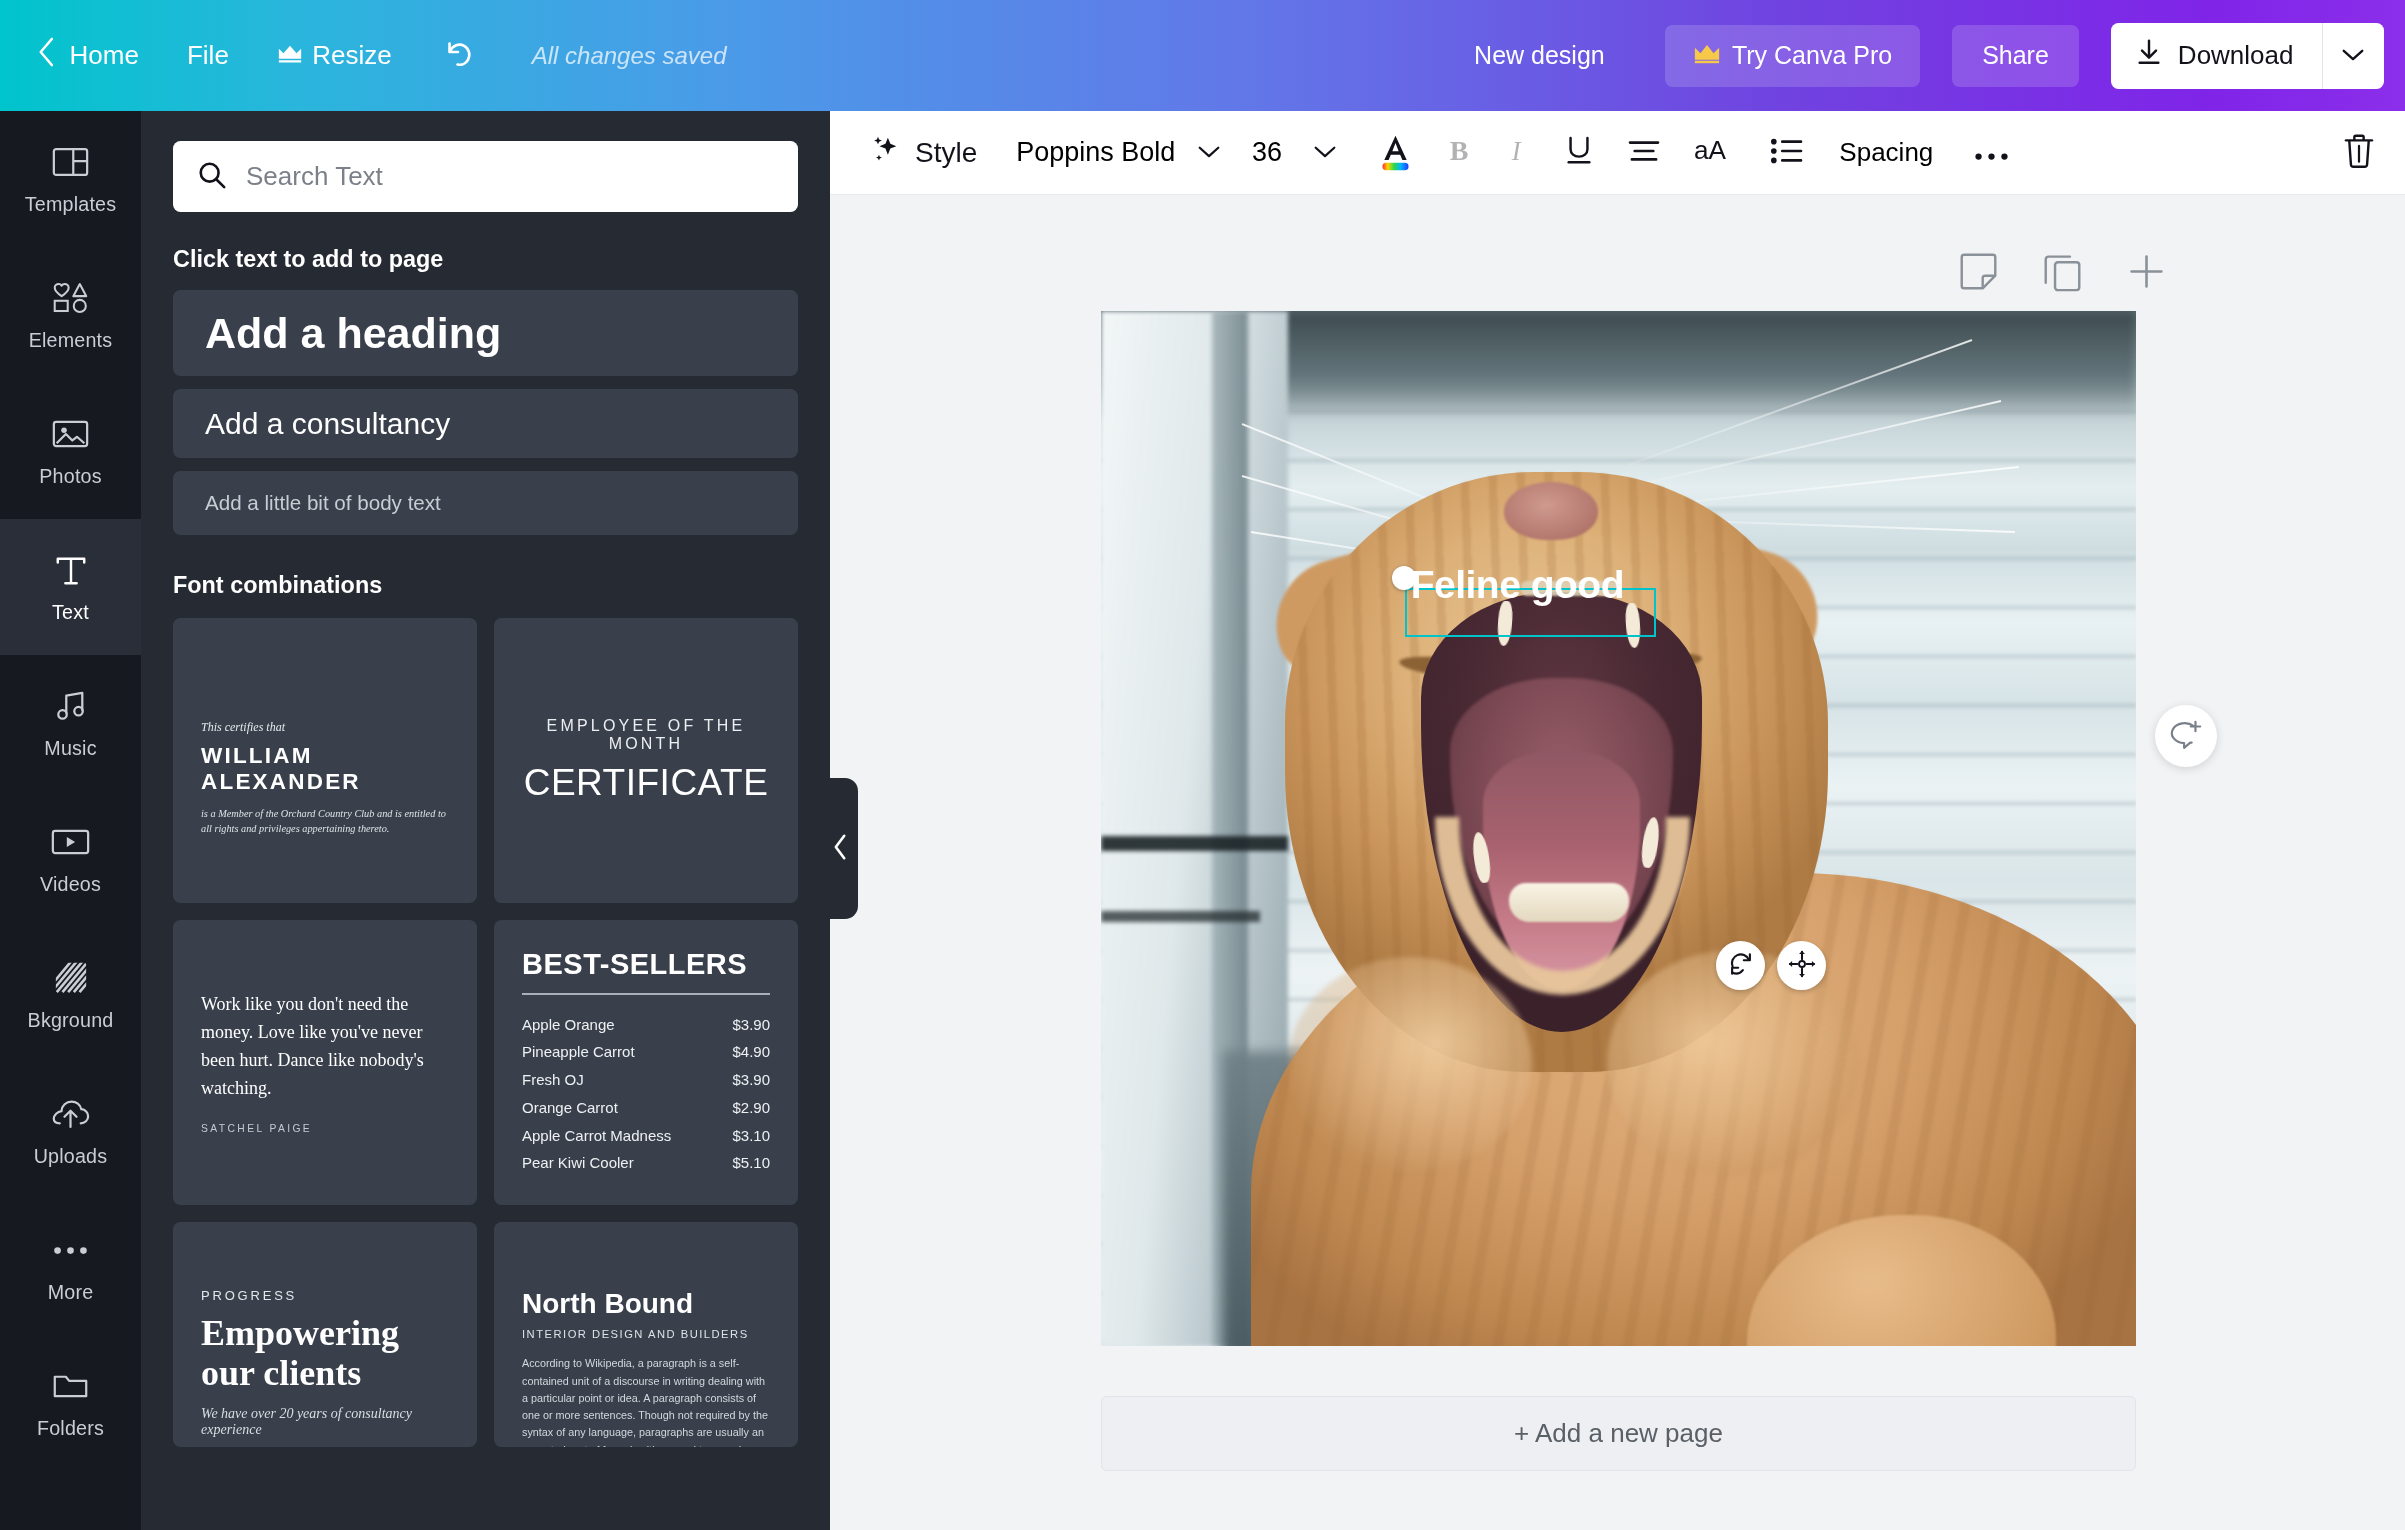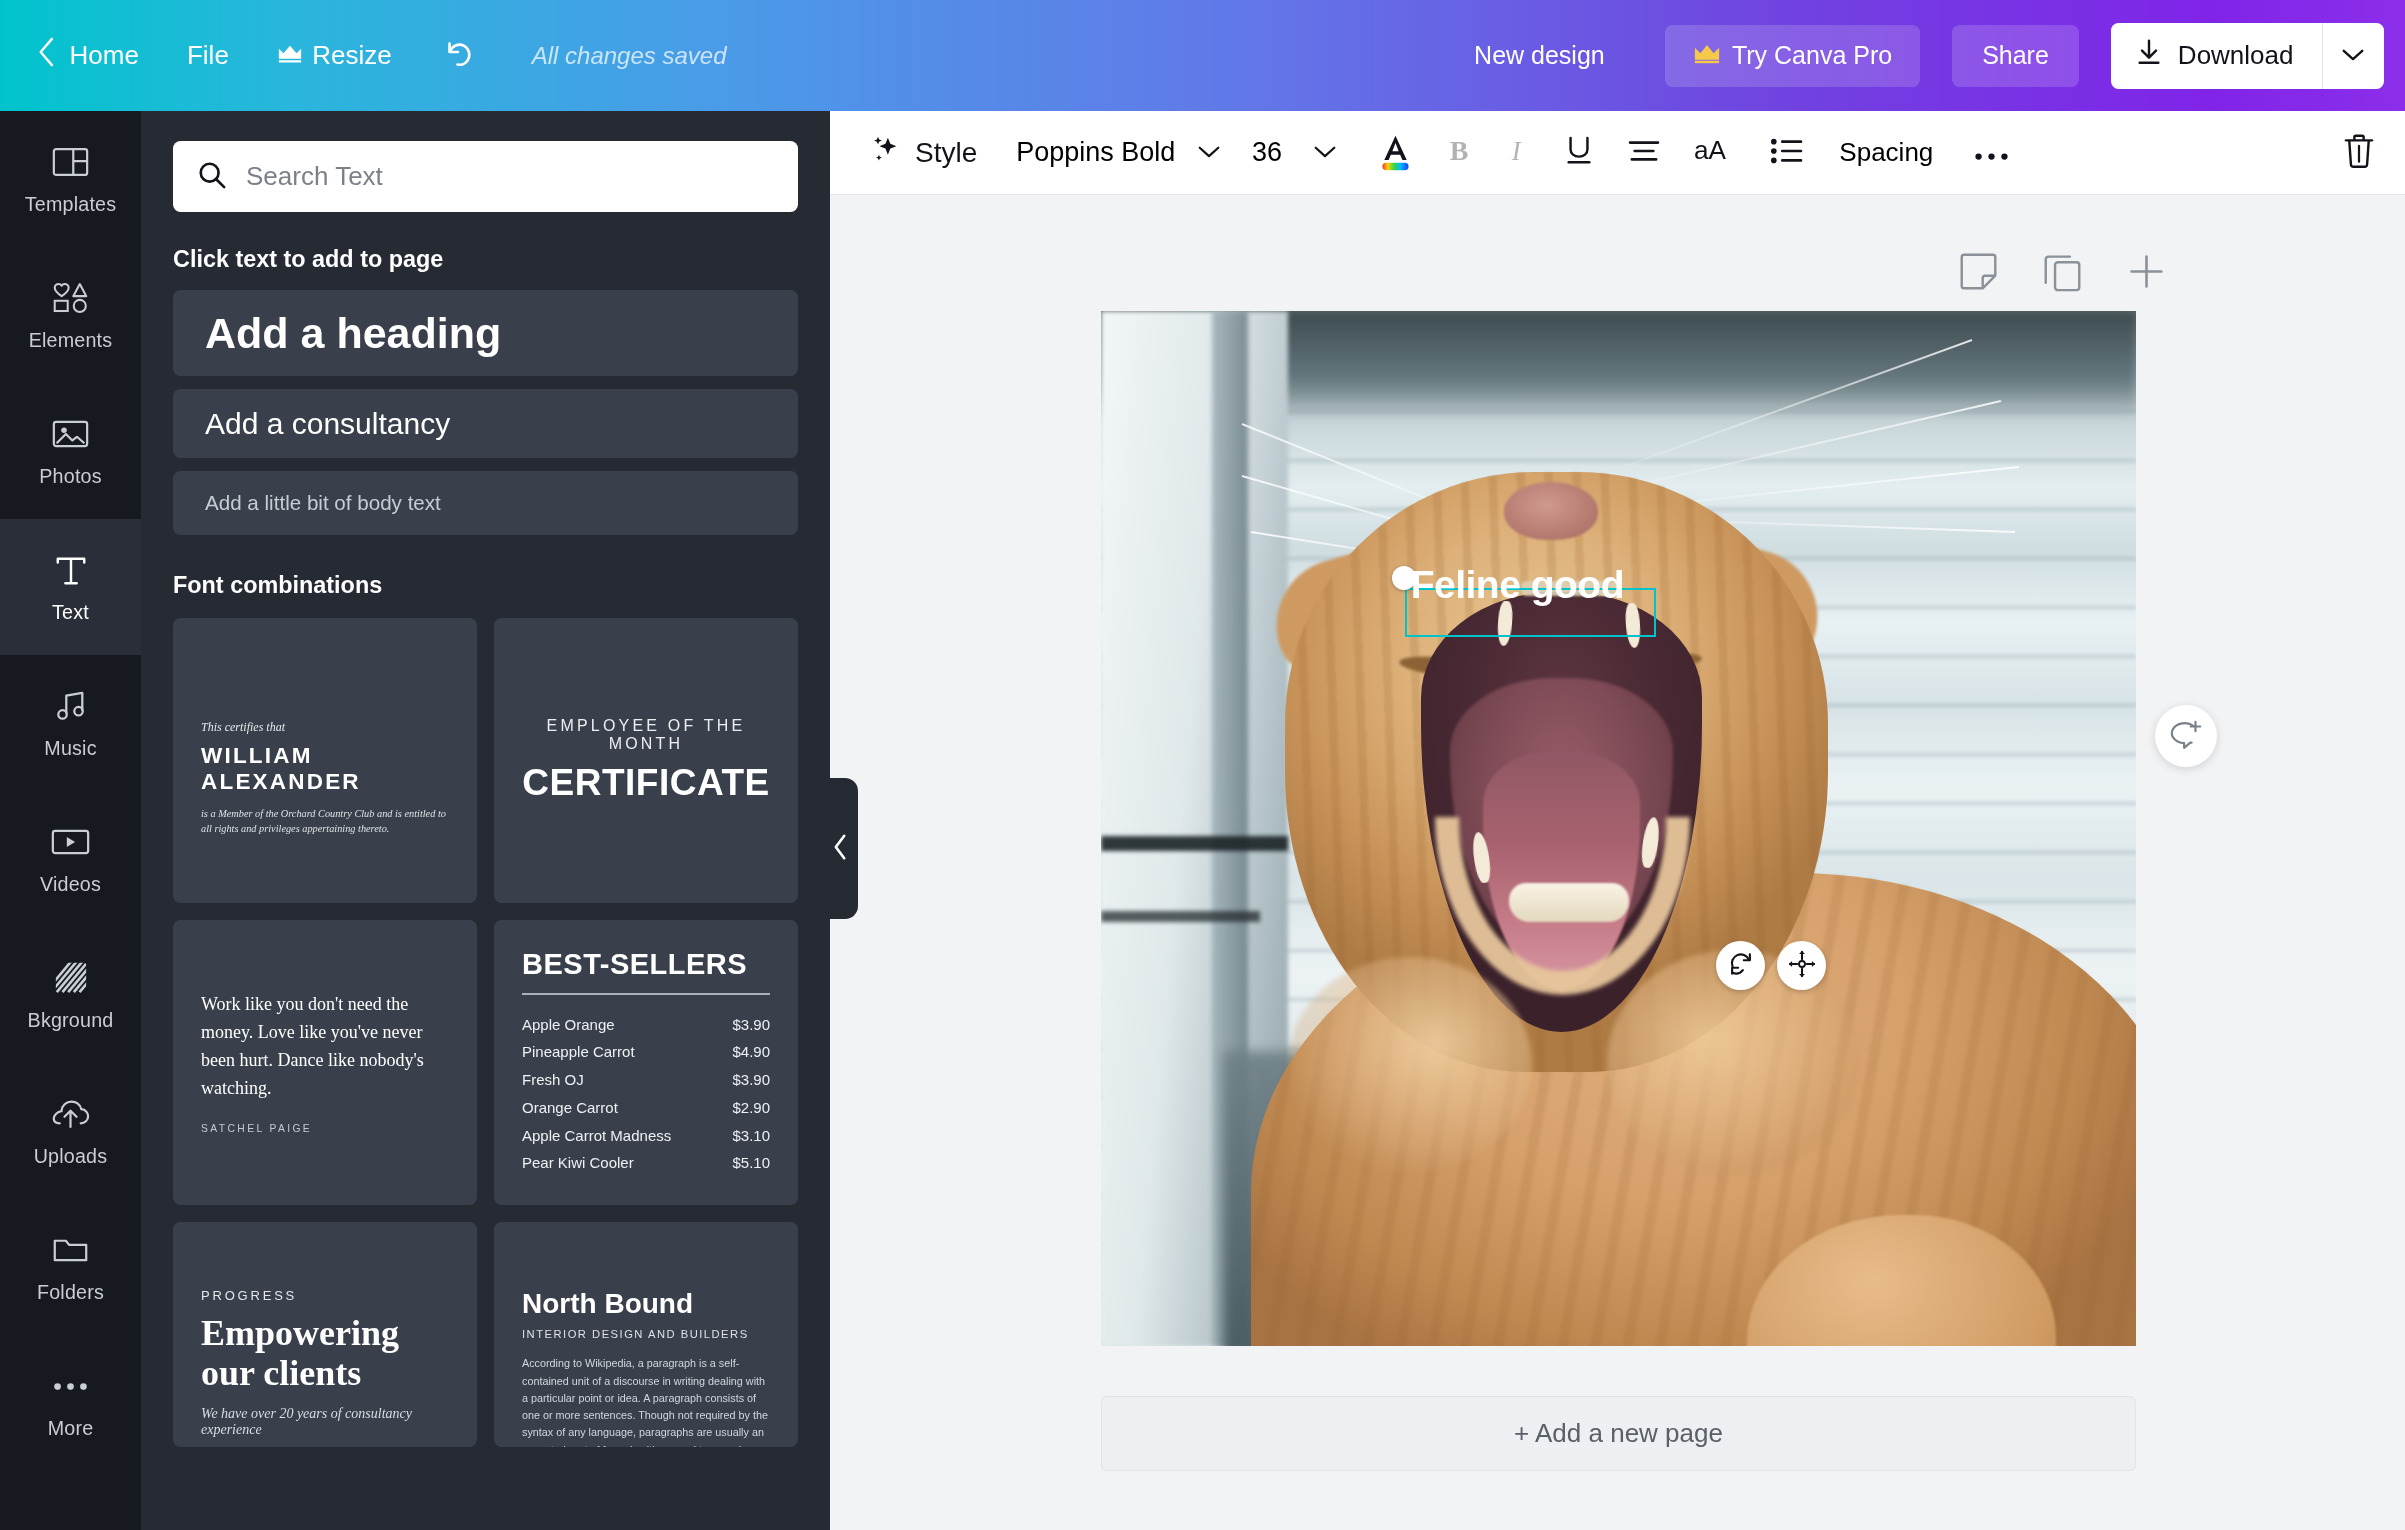--- a/index.html
+++ b/index.html
@@ -104,7 +104,7 @@
   .c-cert-body{ font-family:"Liberation Serif", serif; font-style:italic; font-size:10.3px; line-height:1.5; color:#dfe2e6; }
 
   .c-emp-top{ font-size:16px; letter-spacing:3.2px; color:#eceef1; text-align:center; margin-bottom:9.4px; }
-  .c-emp-big{ font-size:37px; font-weight:bold; letter-spacing:0.5px; text-align:center; }
+  .c-emp-big{ font-size:37px; font-weight:normal; letter-spacing:0.5px; text-align:center; }
 
   .c-quote{ font-family:"Liberation Serif", serif; font-size:18px; line-height:1.55; color:#fff; }
   .c-author{ font-size:10.3px; letter-spacing:2.4px; color:#c6cad1; margin-top:20.6px; }

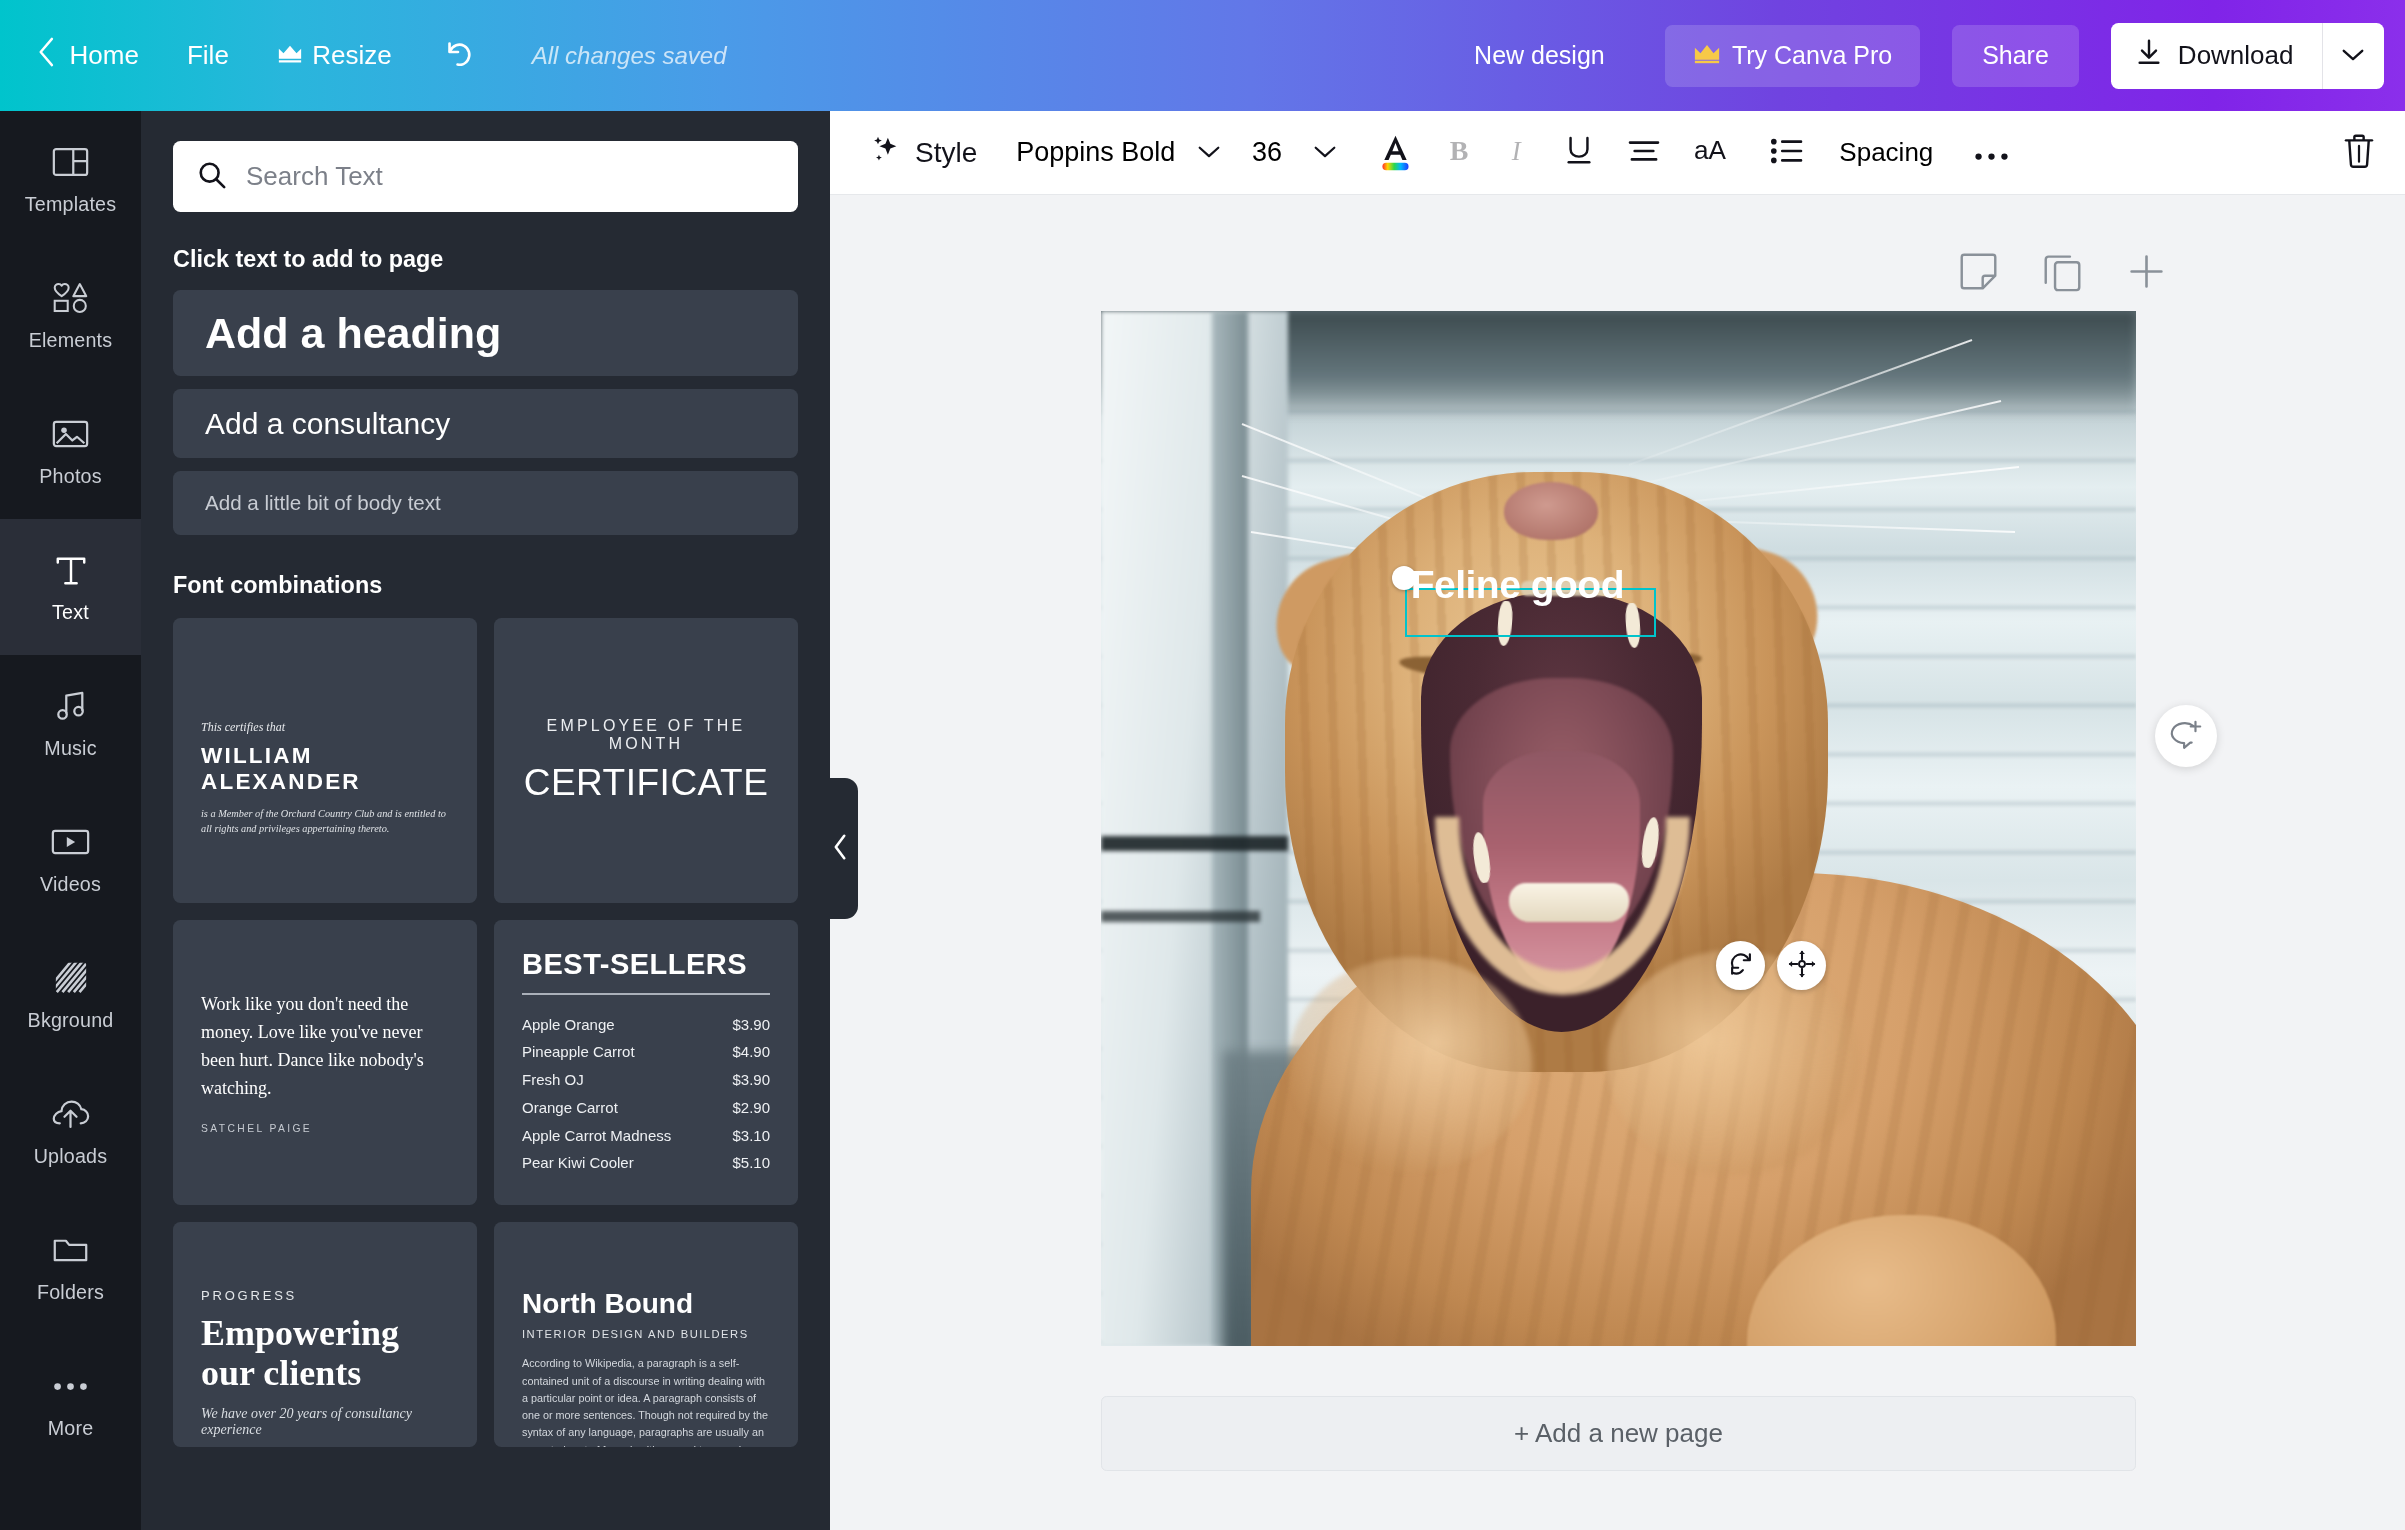--- a/index.html
+++ b/index.html
@@ -526,15 +526,6 @@
 
   <div class="rail-item">
     <span class="rail-ico">
-      <svg width="37" height="30" viewBox="0 0 40 32" fill="none">
-        <path d="M3 27V6h12l3.5 4.5H37V27H3z" stroke="currentColor" stroke-width="2.4" fill="none" stroke-linejoin="round"></path>
-      </svg>
-    </span>
-    <span class="lbl">Folders</span>
-  </div>
-
-  <div class="rail-item">
-    <span class="rail-ico">
       <svg width="37" height="11.2" viewBox="0 0 40 12" fill="none">
         <circle cx="6" cy="6" r="3.6" fill="currentColor"></circle>
         <circle cx="20" cy="6" r="3.6" fill="currentColor"></circle>
@@ -542,6 +533,15 @@
       </svg>
     </span>
     <span class="lbl">More</span>
+  </div>
+
+  <div class="rail-item">
+    <span class="rail-ico">
+      <svg width="37" height="30" viewBox="0 0 40 32" fill="none">
+        <path d="M3 27V6h12l3.5 4.5H37V27H3z" stroke="currentColor" stroke-width="2.4" fill="none" stroke-linejoin="round"></path>
+      </svg>
+    </span>
+    <span class="lbl">Folders</span>
   </div>
 </div>
 

